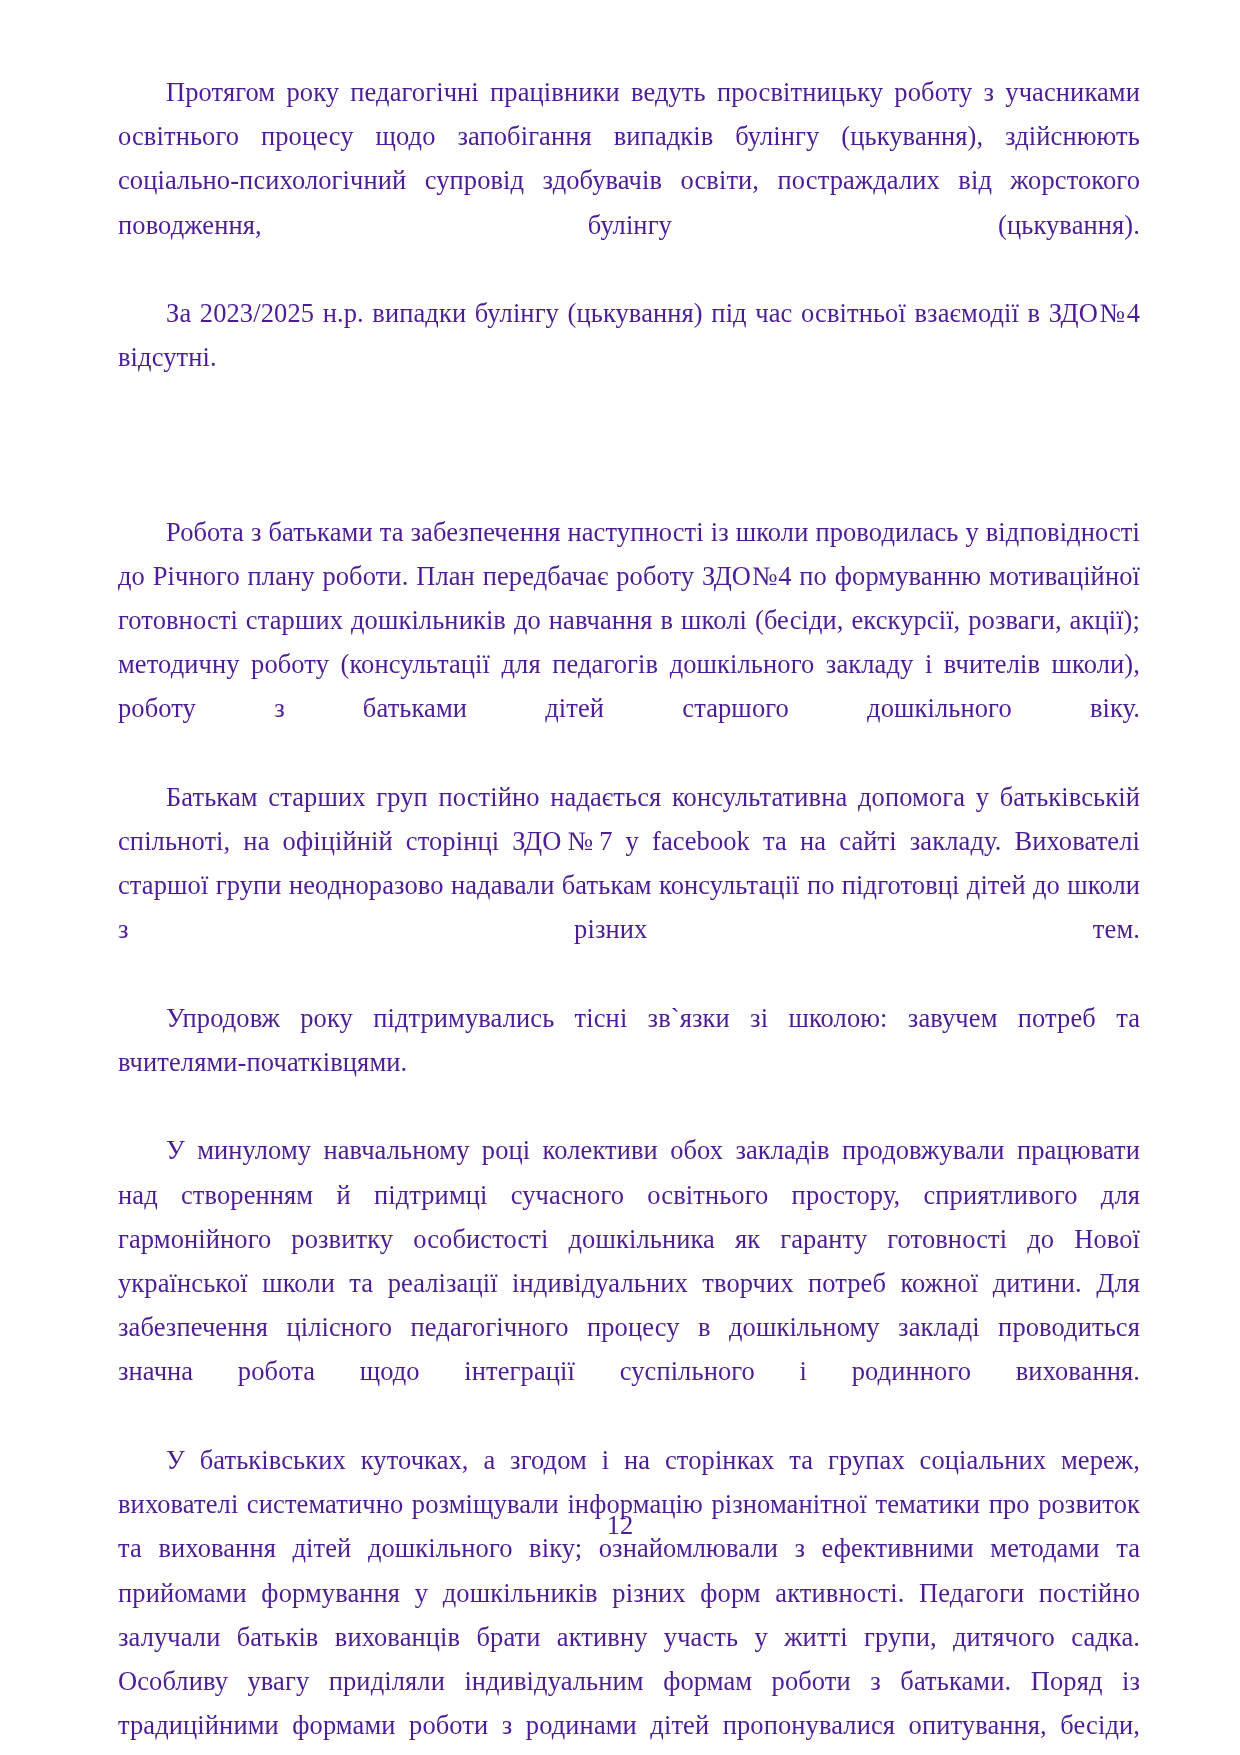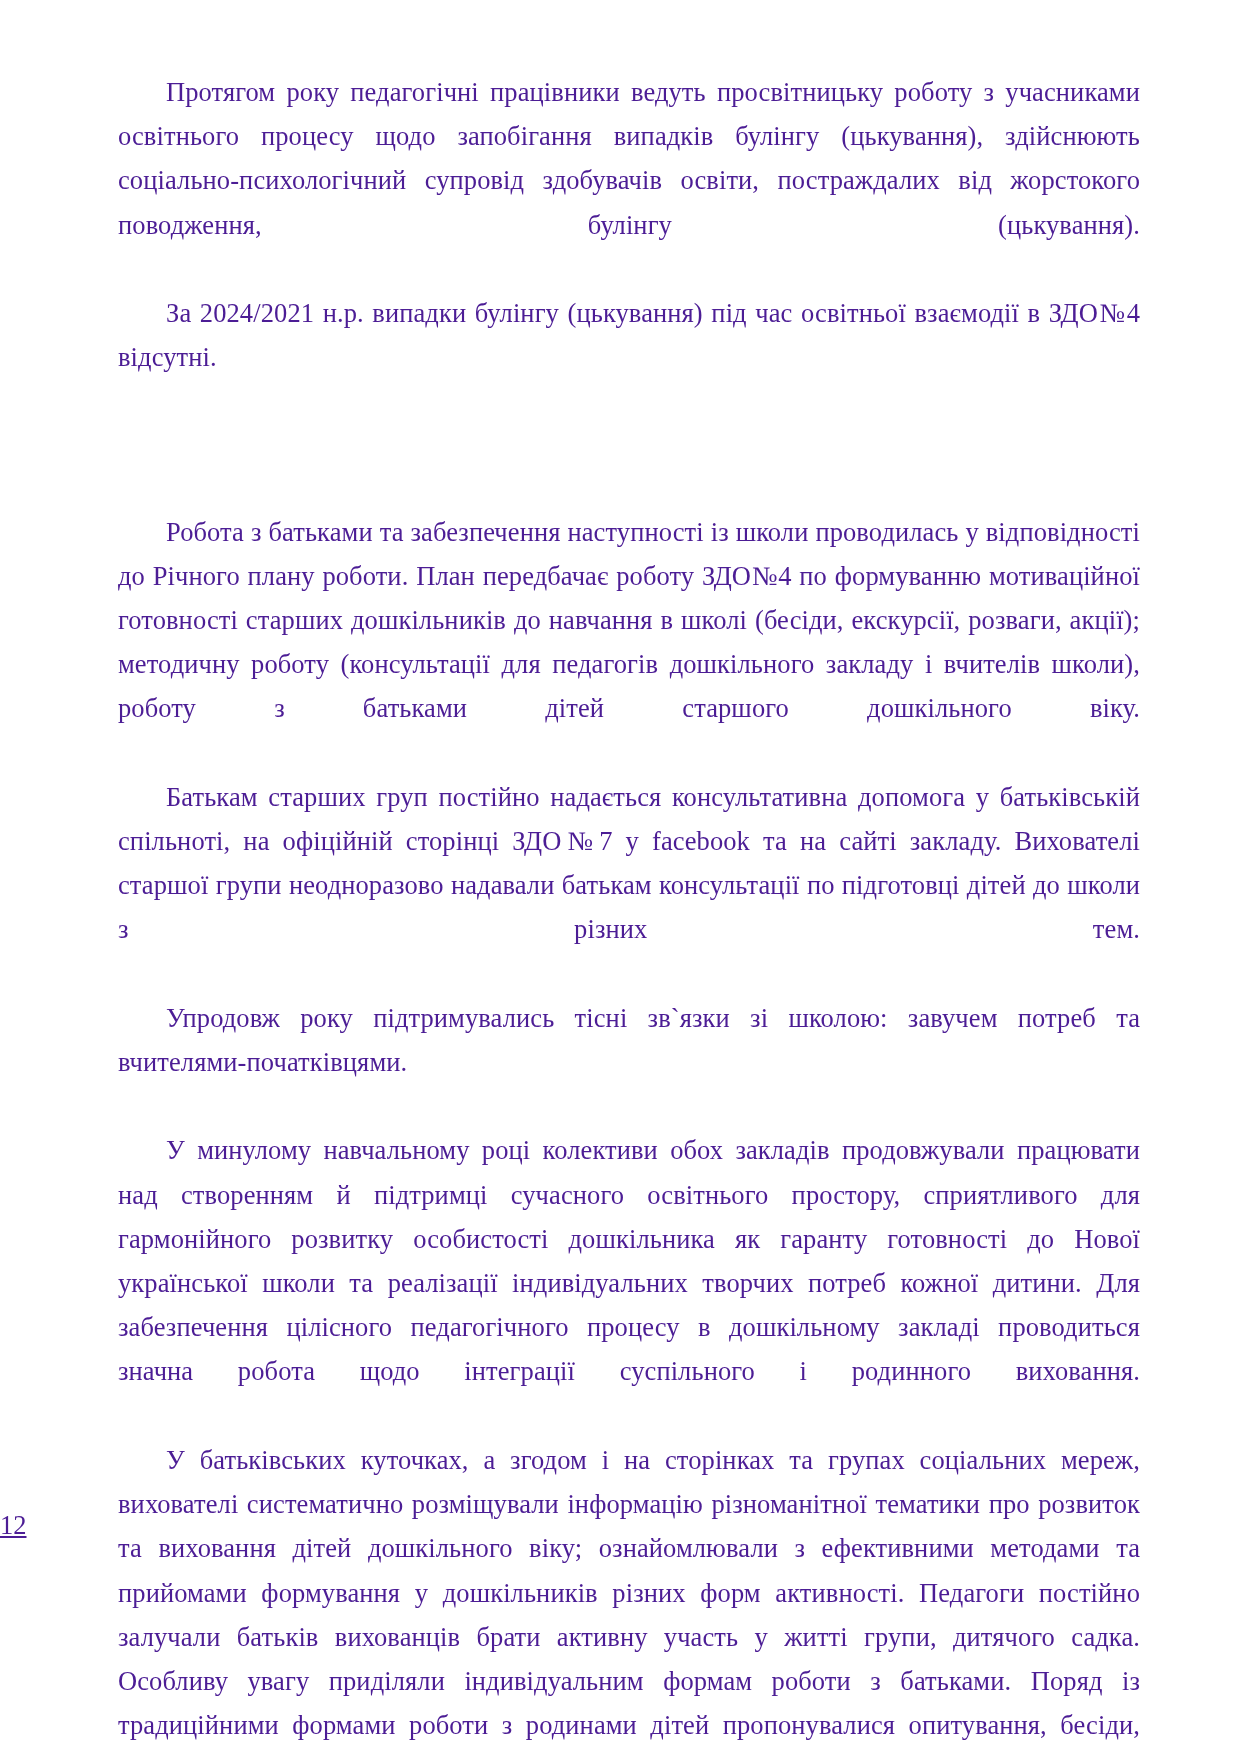--- a/index.html
+++ b/index.html
@@ -76,7 +76,7 @@
     <p class="para">Протягом року педагогічні працівники ведуть просвітницьку роботу з учасниками освітнього процесу щодо запобігання випадків булінгу (цькування), здійснюють соціально-психологічний супровід здобувачів освіти, постраждалих від жорстокого поводження, булінгу (цькування).</p>
 
 
-    <p class="para">За 2024/2021 н.р. випадки булінгу (цькування) під час освітньої взаємодії в ЗДО№4  відсутні.</p>
+    <p class="para">За 2023/2025 н.р. випадки булінгу (цькування) під час освітньої взаємодії в ЗДО№4  відсутні.</p>
 
     <div class="gap-before-heading-17"></div>
 

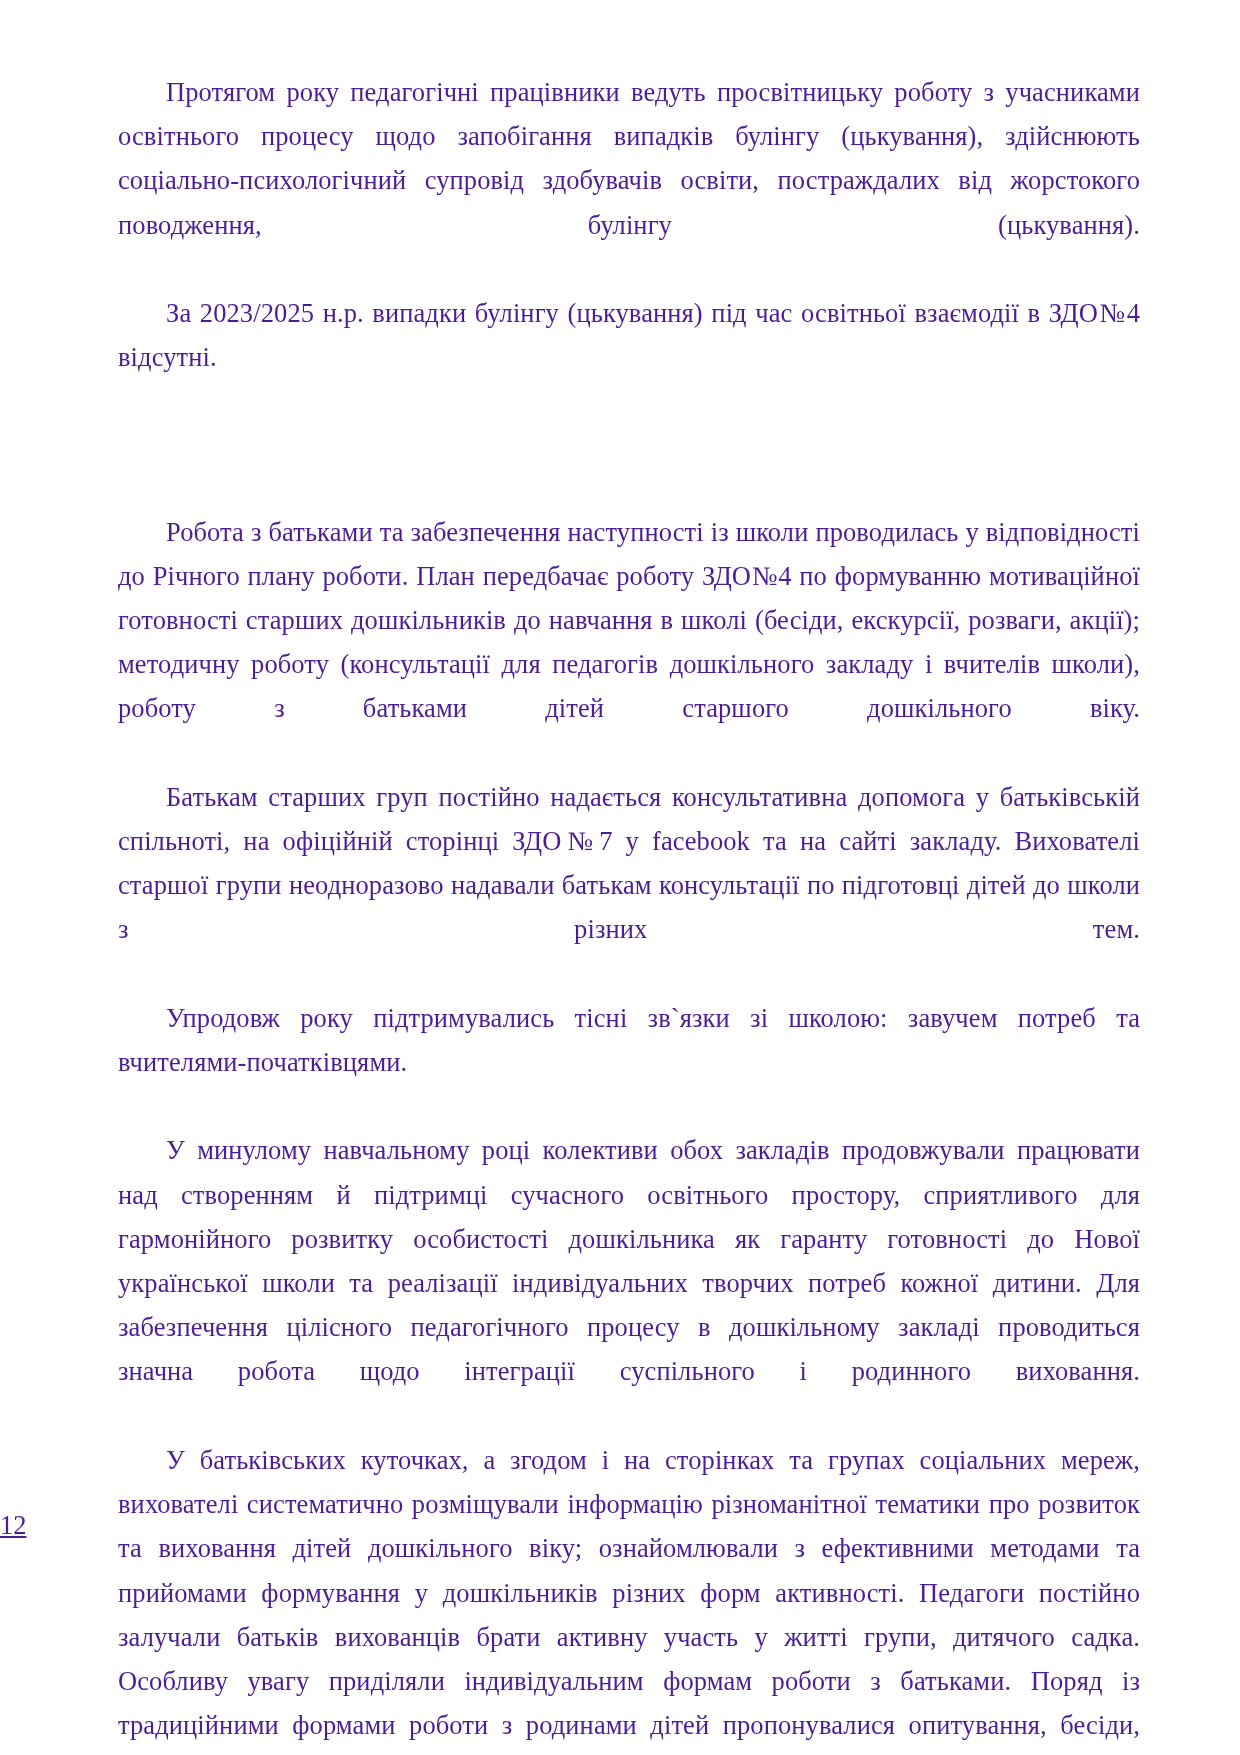--- a/index.html
+++ b/index.html
@@ -61,10 +61,10 @@
     left: 0;
     right: 0;
     top: 1500px;
+    text-align: center;
     font-size: 26.5px;
     line-height: 34px;
     font-family: "Liberation Serif", "DejaVu Serif", serif;
-    text-decoration: underline;
   }
 </style>
 </head>

